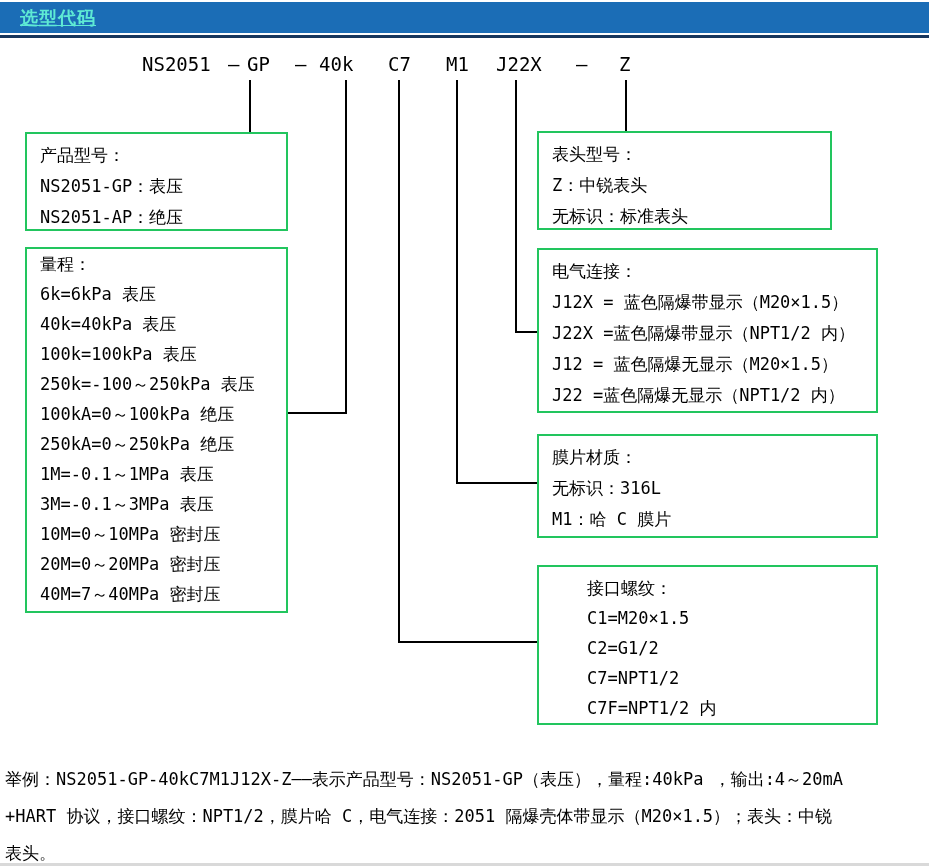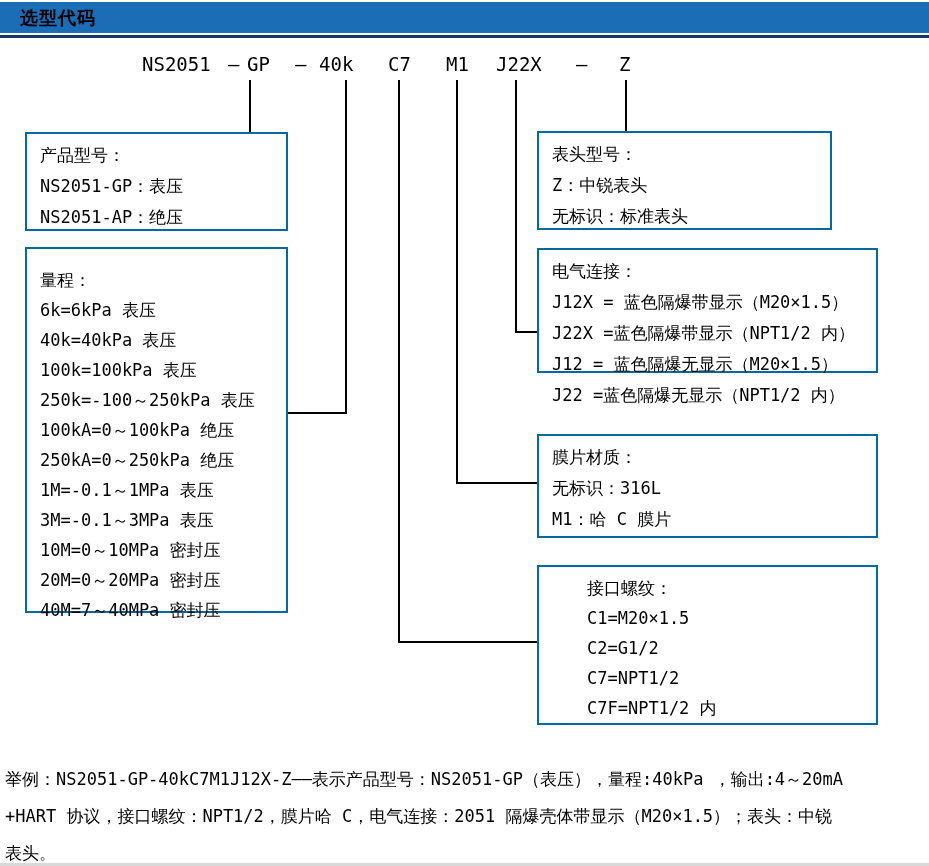--- a/index.html
+++ b/index.html
@@ -17,9 +17,10 @@
     background:#1b6db6;display:flex;align-items:center;
   }
   .header-title{
-    margin-left:20px;color:#000000;font-weight:bold;font-size:18px;
+    margin-left:20px;color:#5eead4;font-weight:bold;font-size:18px;
     font-family:"Liberation Sans","DejaVu Sans",sans-serif;
     letter-spacing:1px;
+    text-decoration:underline;
   }
   .header-underline{
     position:absolute;left:0;top:35px;width:929px;height:3px;background:#17365d;

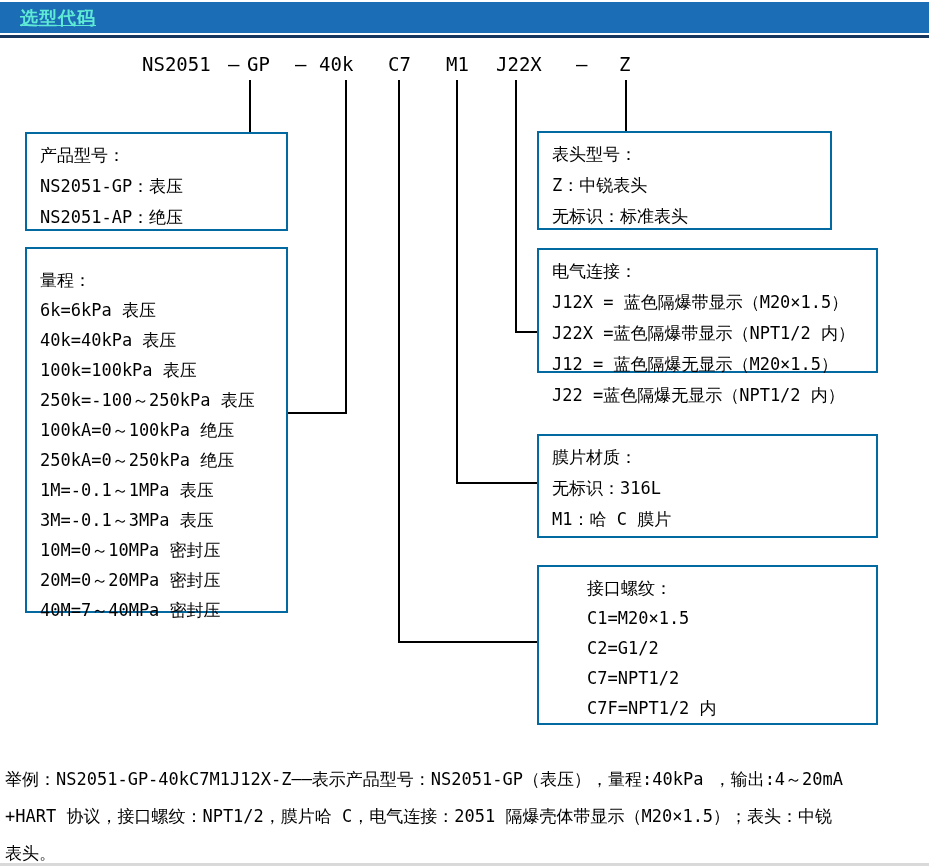--- a/index.html
+++ b/index.html
@@ -33,7 +33,7 @@
   .hline{height:2px;}
   
   .box{
-    position:absolute;border:2px solid #0369a1;background:#ffffff;
+    position:absolute;border:2px solid #22c55e;background:#ffffff;
     box-sizing:border-box;padding:6px 0 0 13px;
     font-size:17px;line-height:31px;white-space:nowrap;
   }

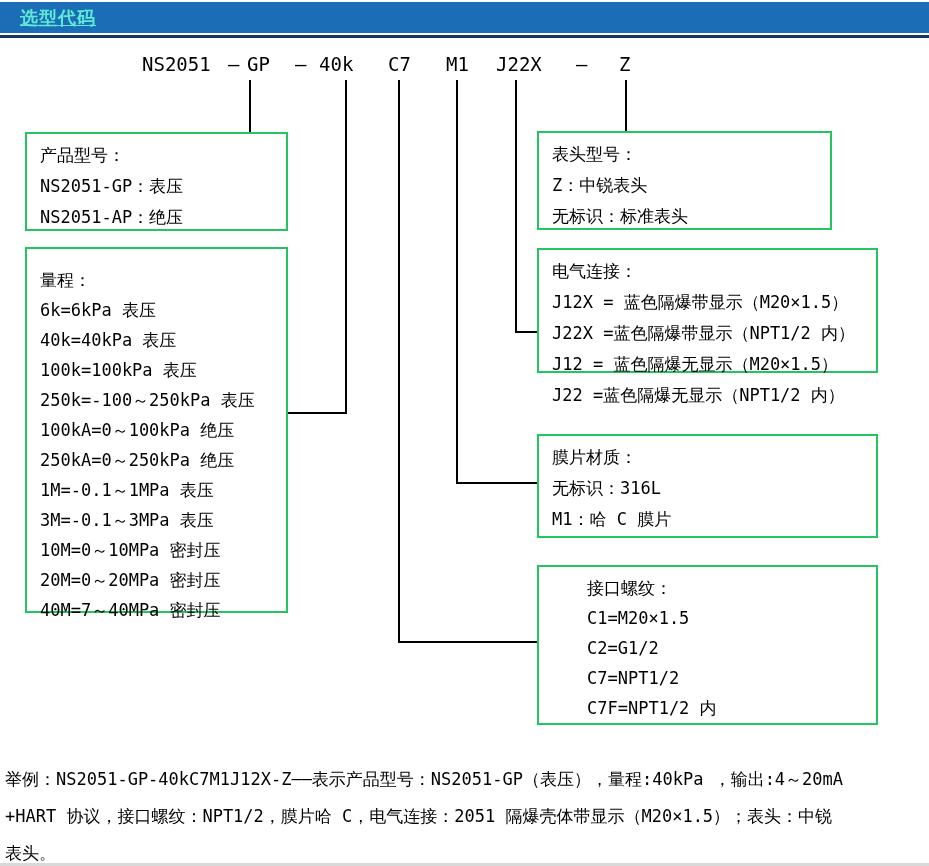--- a/index.html
+++ b/index.html
@@ -38,7 +38,7 @@
     font-size:17px;line-height:31px;white-space:nowrap;
   }
   .box .ln{white-space:nowrap;}
-  .box-range{line-height:30px;padding-top:16px;}
+  .box-range{line-height:30px;padding-top:0;}
   .box-thread{line-height:30px;padding-left:48px;}
   
   .example{

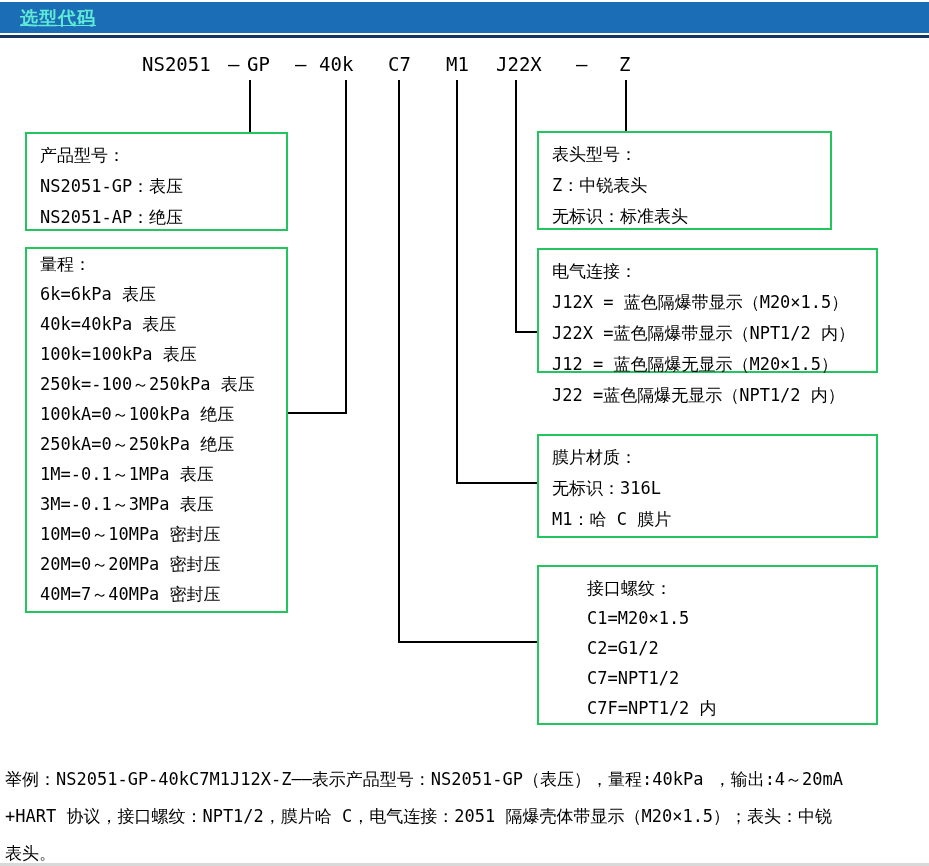--- a/index.html
+++ b/index.html
@@ -109,7 +109,7 @@
     <div class="ln">无标识：标准表头</div>
   </div>
 
-  <div class="box" style="left:537px;top:248px;width:341px;height:125px">
+  <div class="box" style="left:537px;top:248px;width:341px;height:165px">
     <div class="ln">电气连接：</div>
     <div class="ln">J12X = 蓝色隔爆带显示（M20×1.5）</div>
     <div class="ln">J22X =蓝色隔爆带显示（NPT1/2 内）</div>

